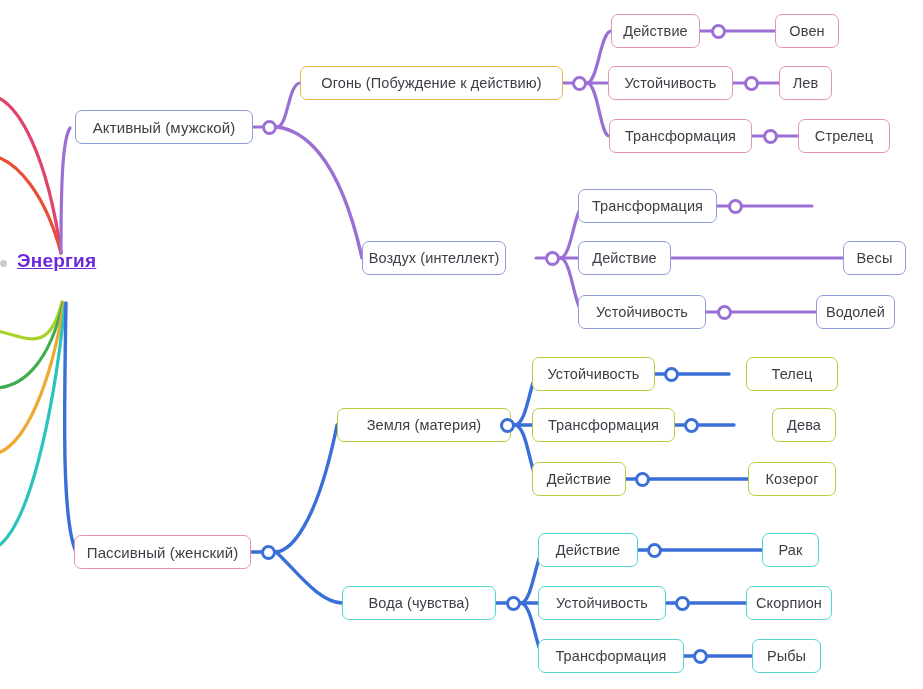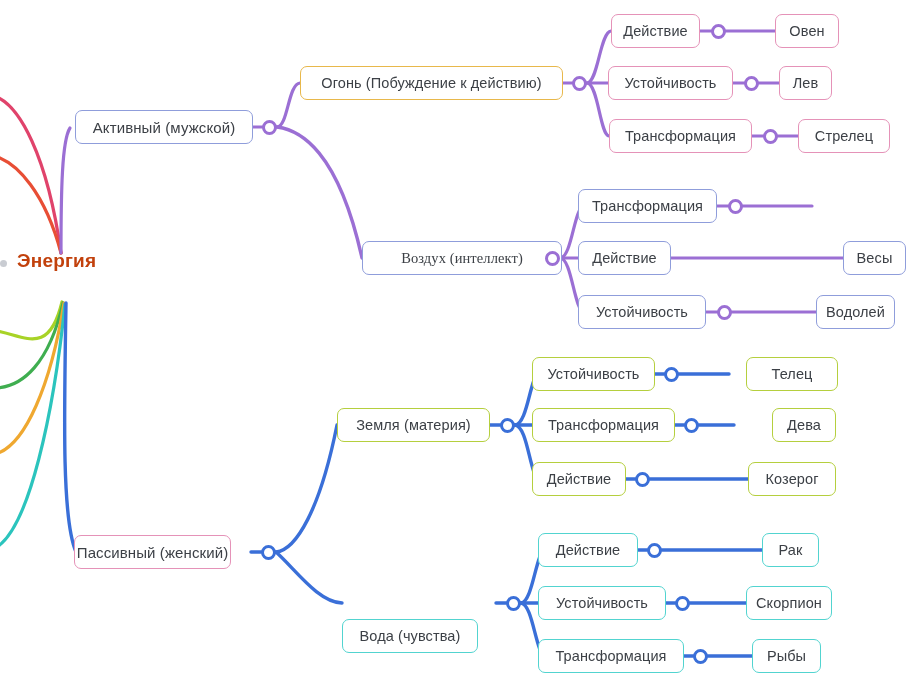--- a/index.html
+++ b/index.html
@@ -48,9 +48,10 @@
     position: absolute;
     font-size: 19px;
     font-weight: 700;
-    color: #c2410c;
+    color: #6d28d9;
     letter-spacing: 0.2px;
     white-space: nowrap;
+    text-decoration: underline;
   }
   .root-dot {
     position: absolute;

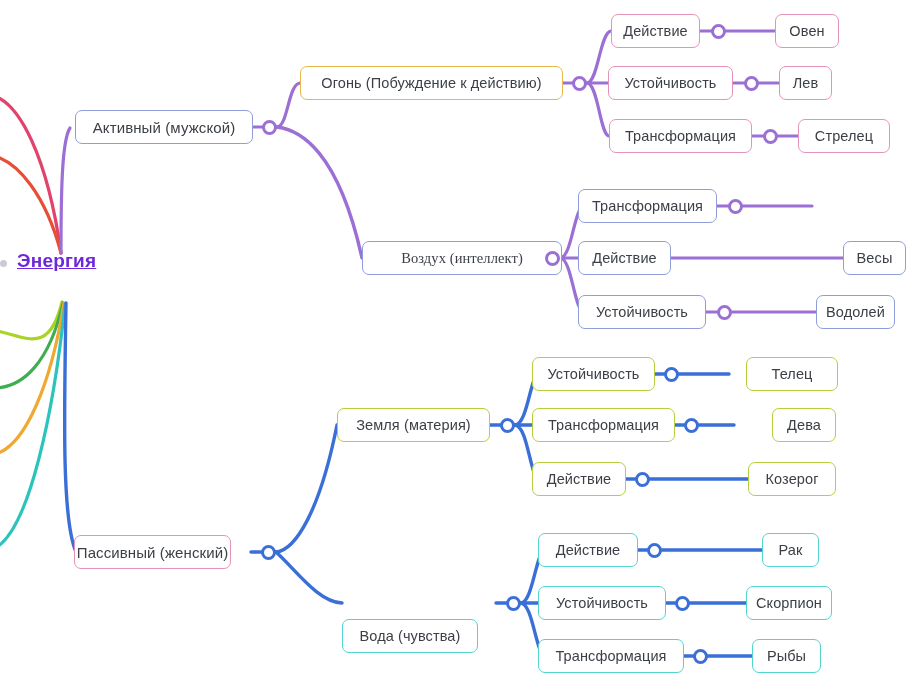--- a/index.html
+++ b/index.html
@@ -159,7 +159,7 @@
   <div class="node" style="left:300px; top:66px; width:263px; border-color:#e8b84b;">Огонь (Побуждение к действию)</div>
   <div class="hub" style="left:572px; top:76px;"></div>
 
-  <div class="node" style="left:362px; top:241px; width:200px; border-color:#8f9ddb;font-family:Liberation Serif, serif;">Воздух (интеллект)</div>
+  <div class="node" style="left:362px; top:241px; width:144px; border-color:#8f9ddb;">Воздух (интеллект)</div>
   <div class="hub" style="left:545px; top:251px;"></div>
 
   <div class="node" style="left:337px; top:408px; width:153px; border-color:#b5cf3e;">Земля (материя)</div>

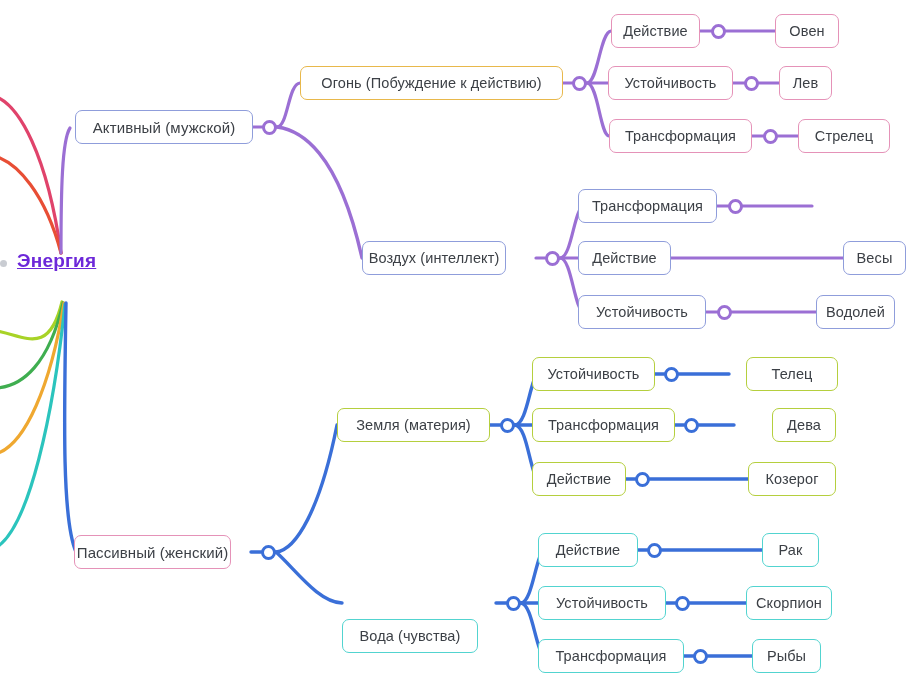--- a/index.html
+++ b/index.html
@@ -162,7 +162,7 @@
   <div class="node" style="left:362px; top:241px; width:144px; border-color:#8f9ddb;">Воздух (интеллект)</div>
   <div class="hub" style="left:545px; top:251px;"></div>
 
-  <div class="node" style="left:337px; top:408px; width:153px; border-color:#b5cf3e;">Земля (материя)</div>
+  <div class="node" style="left:337px; top:408px; width:174px; border-color:#b5cf3e;">Земля (материя)</div>
   <div class="hub" style="left:500px; top:418px; border-color:#3a6fd8;"></div>
 
   <div class="node" style="left:342px; top:586px; width:136px; border-color:#52d4d0;margin-top:33px;">Вода (чувства)</div>

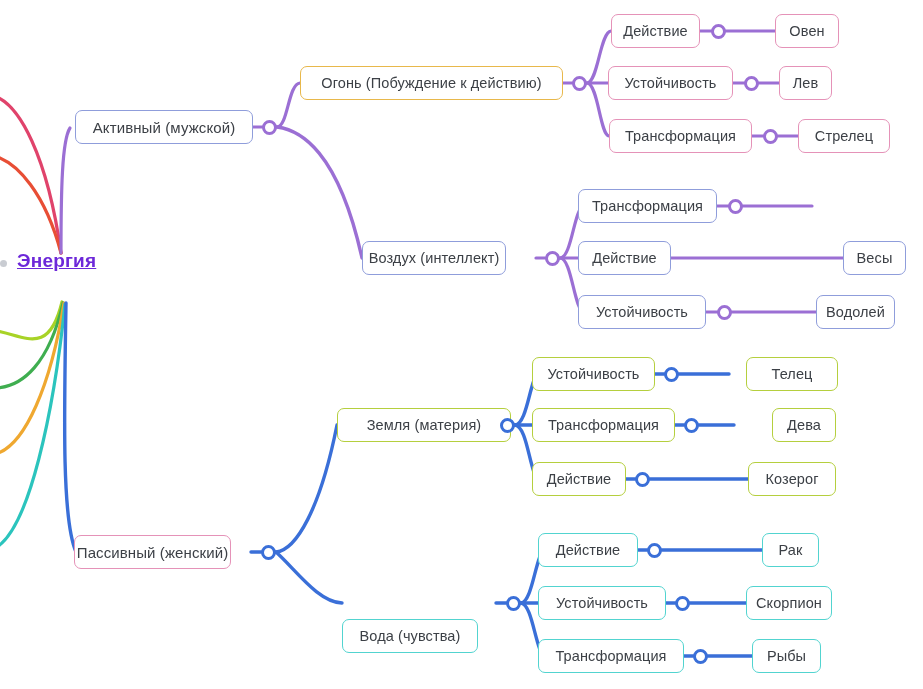--- a/index.html
+++ b/index.html
@@ -153,7 +153,7 @@
   <div class="node lg" style="left:75px; top:110px; width:178px; border-color:#8f9ddb;">Активный (мужской)</div>
   <div class="hub" style="left:262px; top:120px;"></div>
 
-  <div class="node lg" style="left:74px; top:535px; width:157px; border-color:#e592b8;text-align:right;">Пассивный (женский)</div>
+  <div class="node lg" style="left:74px; top:535px; width:177px; border-color:#e592b8;text-align:right;">Пассивный (женский)</div>
   <div class="hub" style="left:261px; top:545px; border-color:#3a6fd8;"></div>
 
   <div class="node" style="left:300px; top:66px; width:263px; border-color:#e8b84b;">Огонь (Побуждение к действию)</div>

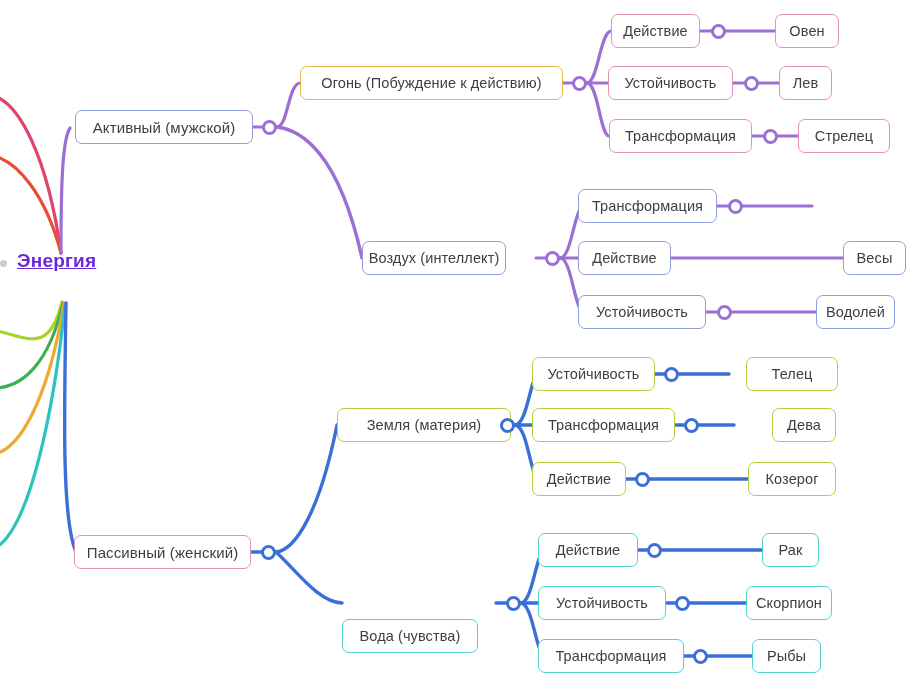--- a/index.html
+++ b/index.html
@@ -165,7 +165,7 @@
   <div class="node" style="left:337px; top:408px; width:174px; border-color:#b5cf3e;">Земля (материя)</div>
   <div class="hub" style="left:500px; top:418px; border-color:#3a6fd8;"></div>
 
-  <div class="node" style="left:342px; top:586px; width:136px; border-color:#52d4d0;margin-top:33px;">Вода (чувства)</div>
+  <div class="node" style="left:342px; top:586px; width:154px; border-color:#52d4d0;">Вода (чувства)</div>
   <div class="hub" style="left:506px; top:596px; border-color:#3a6fd8;"></div>
 
   <div class="node" style="left:611px; top:14px; width:89px; border-color:#e592b8;">Действие</div>

